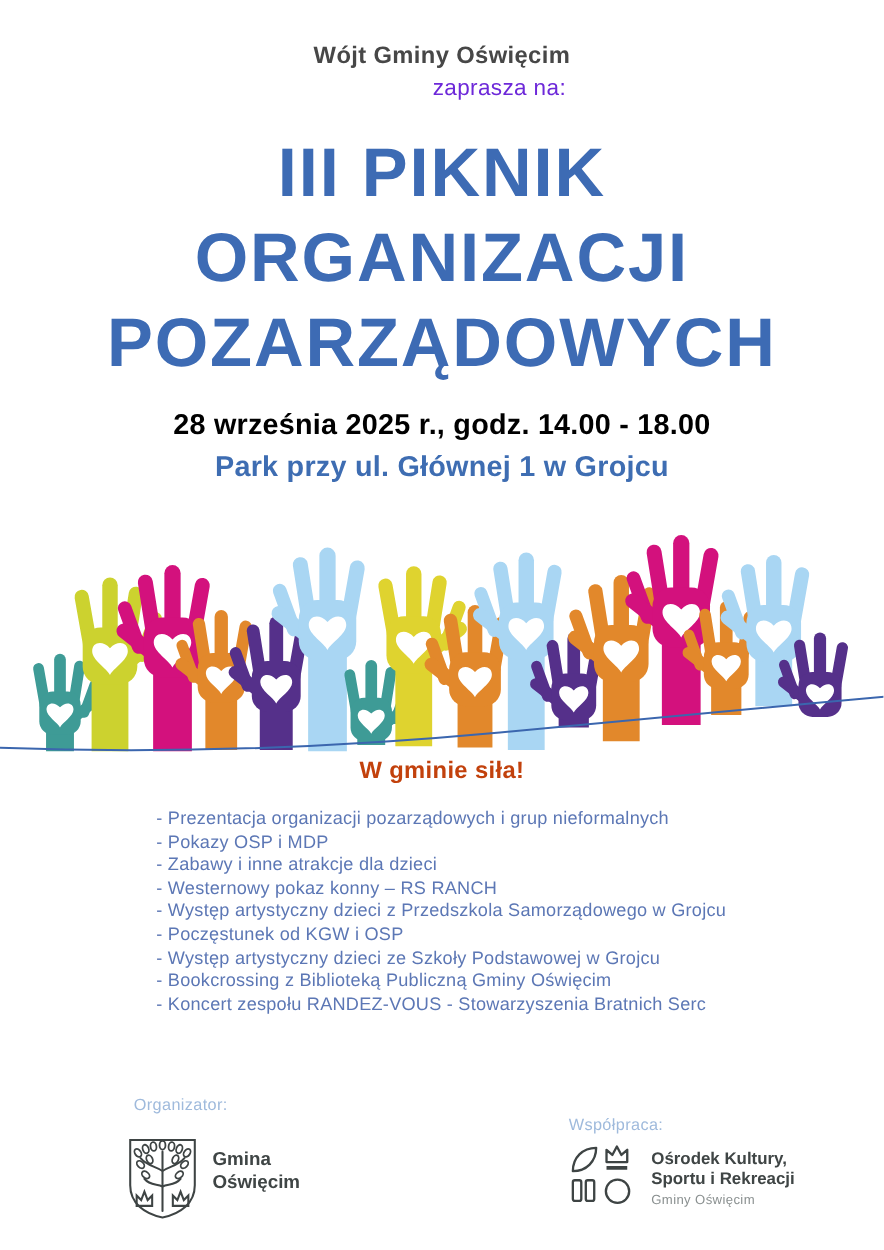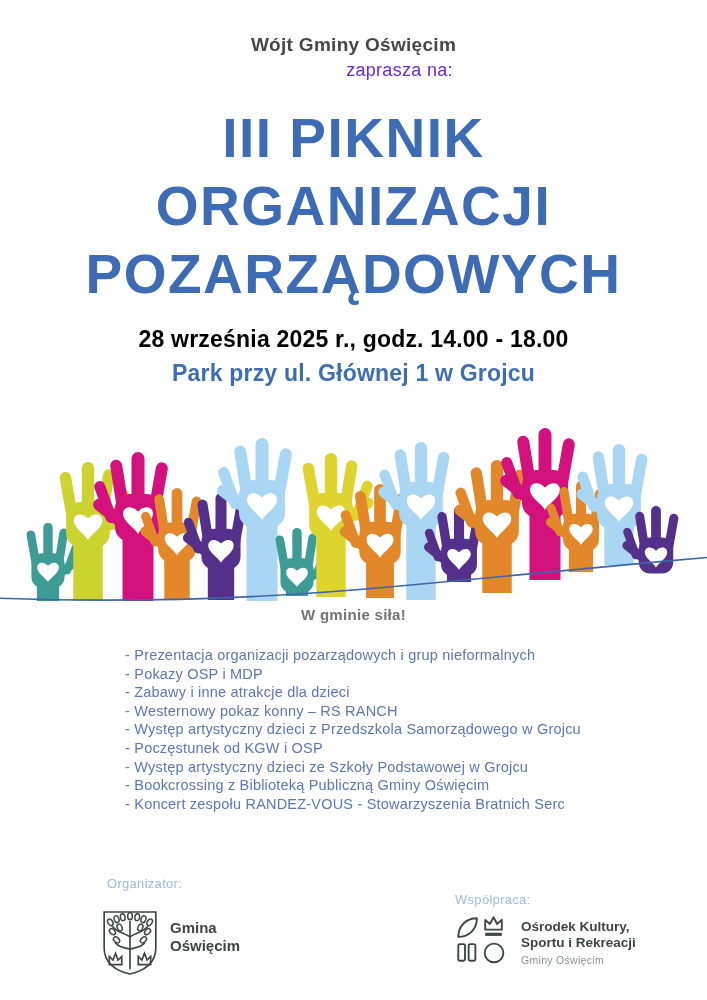--- a/index.html
+++ b/index.html
@@ -15,7 +15,7 @@
   .when{top:326px;font-size:23px;font-weight:bold;color:#000000;letter-spacing:.2px;}
   .where{top:360px;font-size:23px;font-weight:bold;color:#3E6DB2;letter-spacing:.2px;}
   .hands-svg{top:408px;left:0;width:707px;height:200px;}
-  .slogan{top:606px;font-size:15px;font-weight:bold;color:#737373;letter-spacing:.3px;}
+  .slogan{top:606px;font-size:19px;font-weight:bold;color:#c2410c;letter-spacing:.3px;}
   .attractions{top:646px;left:125px;margin:0;padding:0;list-style:none;
     font-size:14.5px;line-height:18.6px;color:#5C77B5;letter-spacing:.2px;}
   .label{font-size:13px;color:#9FBADC;letter-spacing:.3px;}

